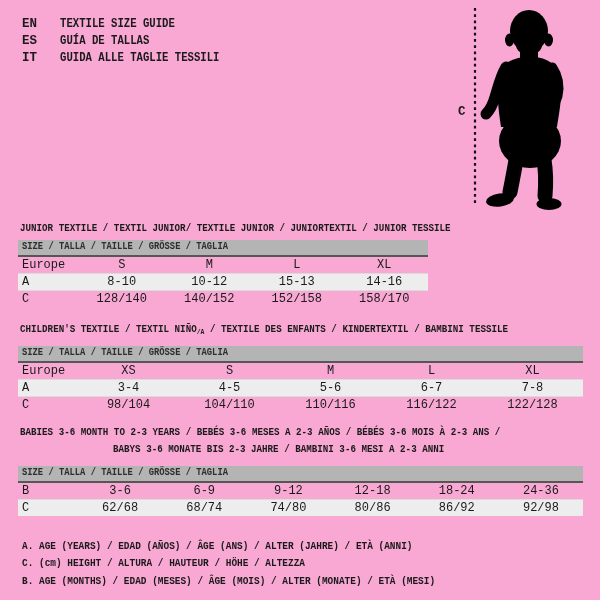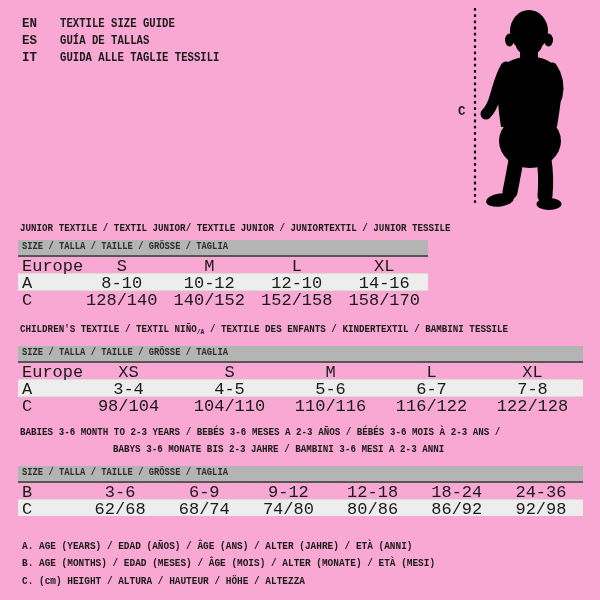--- a/index.html
+++ b/index.html
@@ -22,7 +22,7 @@
   .size-table{box-sizing:content-box;}
   .size-bar{height:15px;background:#b4b4b4;border-bottom:2px solid #565656;display:flex;
             padding-left:4px;font-size:11px;font-weight:bold;color:#2e2e2e;}
-  .trow{display:flex;height:16px;align-items:flex-start;font-size:17px;border-bottom:1px solid #dcdcdc;}
+  .trow{display:flex;height:16px;align-items:center;font-size:12px;border-bottom:1px solid #dcdcdc;}
   .trow:last-child{border-bottom:none;}
   .trow.alt{background:#ededed;}
   .c0{width:60px;padding-left:4px;box-sizing:border-box;}

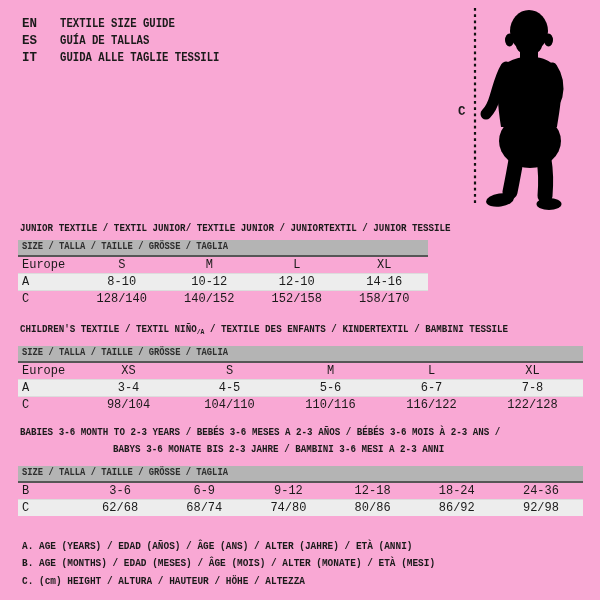--- a/index.html
+++ b/index.html
@@ -89,7 +89,7 @@
       <span class="c0">A</span>
       <span class="cc">8-10</span>
       <span class="cc">10-12</span>
-      <span class="cc">12-10</span>
+      <span class="cc">15-13</span>
       <span class="cc">14-16</span>
     </div>
     <div class="trow">

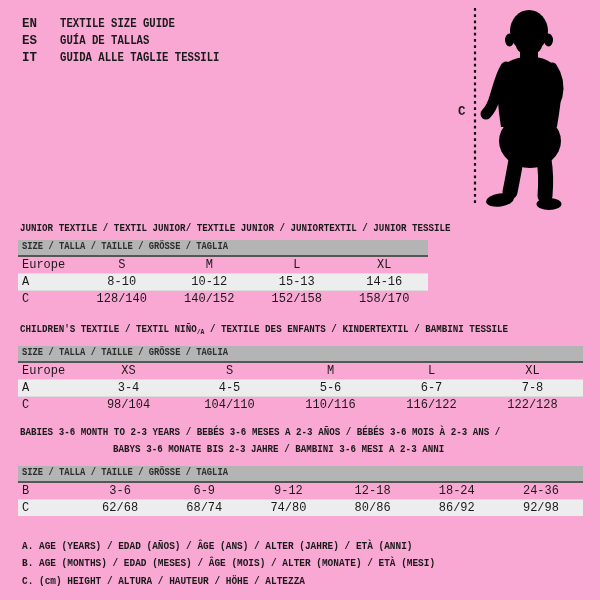--- a/index.html
+++ b/index.html
@@ -167,10 +167,10 @@
       <span class="cond" style="transform:scaleX(0.82);">A. AGE (YEARS) / EDAD (AÑOS) / ÂGE (ANS) / ALTER (JAHRE) / ETÀ (ANNI)</span>
     </div>
     <div class="fn-line">
-      <span class="cond" style="transform:scaleX(0.82);">B. AGE (MONTHS) / EDAD (MESES) / ÂGE (MOIS) / ALTER (MONATE) / ETÀ (MESI)</span>
+      <span class="cond" style="transform:scaleX(0.82);">C. (cm) HEIGHT / ALTURA / HAUTEUR / HÖHE / ALTEZZA</span>
     </div>
     <div class="fn-line">
-      <span class="cond" style="transform:scaleX(0.82);">C. (cm) HEIGHT / ALTURA / HAUTEUR / HÖHE / ALTEZZA</span>
+      <span class="cond" style="transform:scaleX(0.82);">B. AGE (MONTHS) / EDAD (MESES) / ÂGE (MOIS) / ALTER (MONATE) / ETÀ (MESI)</span>
     </div>
   </div>
 

